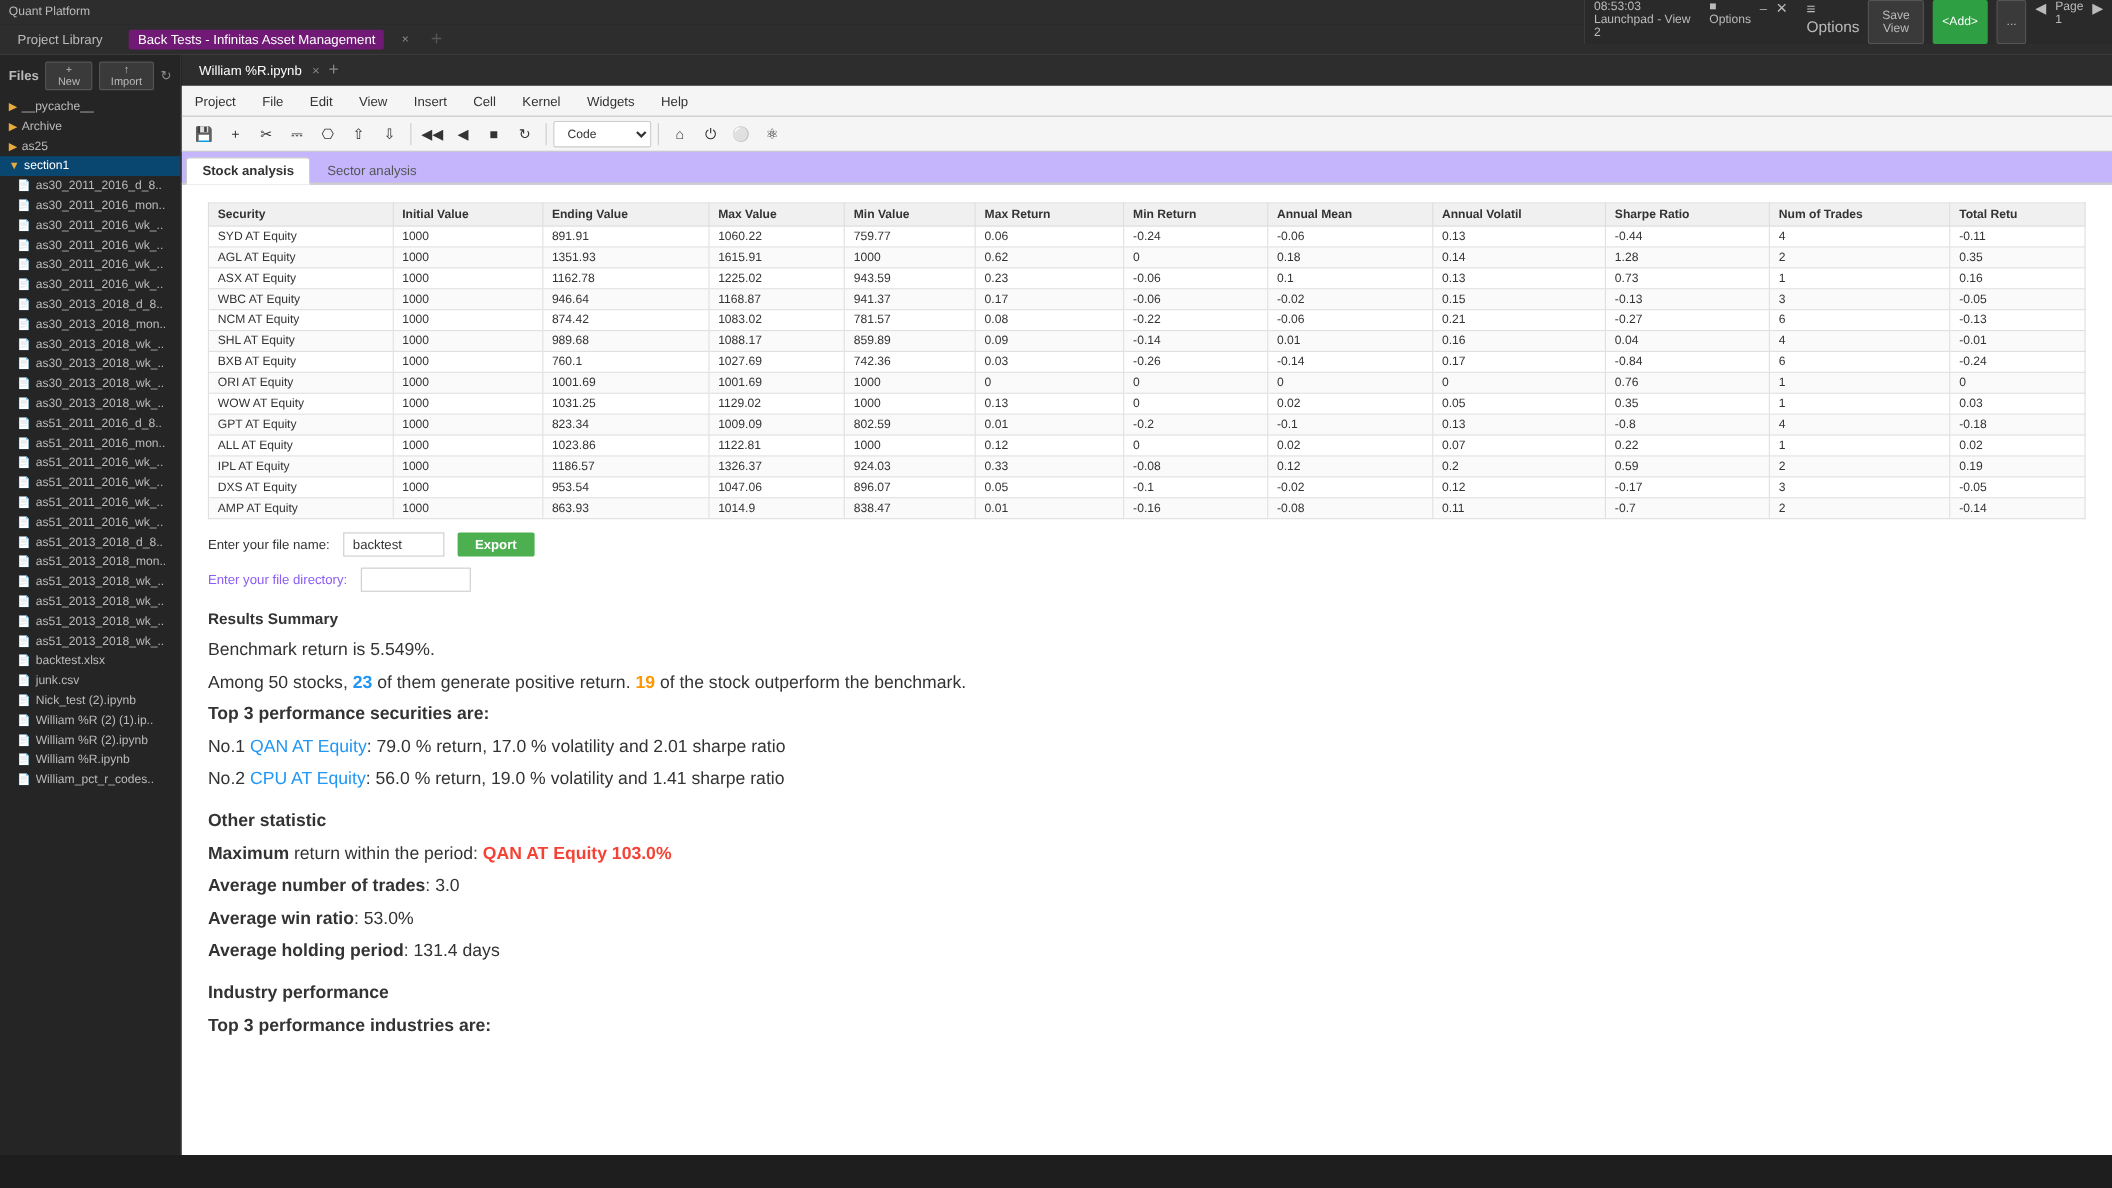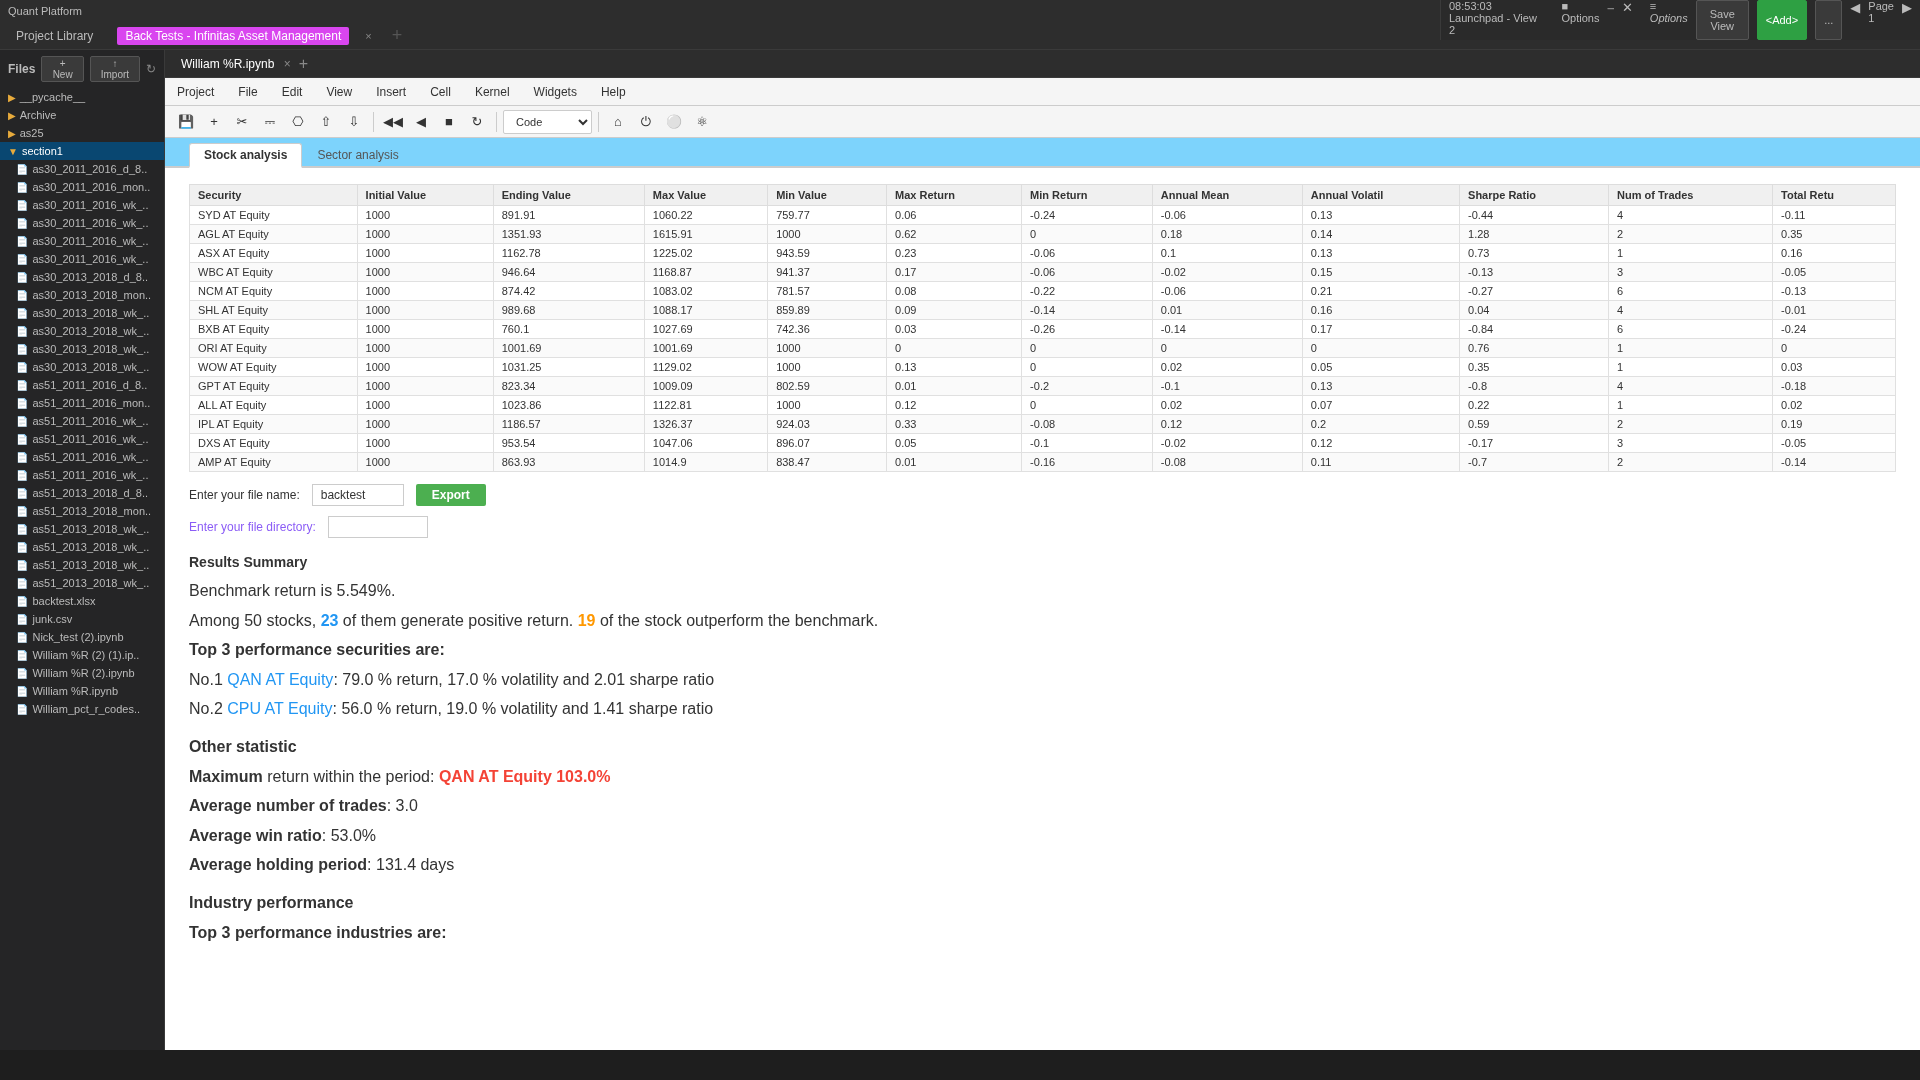--- a/index.html
+++ b/index.html
@@ -105,7 +105,7 @@
   <span style="font-size:11px;color:#bbb;cursor:pointer;margin-left:8px;">■ Options</span>
   <span style="color:#bbb;cursor:pointer;font-size:13px;">⎯</span>
   <span style="color:#bbb;cursor:pointer;font-size:13px;">✕</span>
-  <span style="font-size:11px;color:#bbb;cursor:pointer;margin-left:9px;font-style:italic;">≡ Options</span>
+  <span style="font-size:14px;color:#bbb;cursor:pointer;margin-left:9px;">≡ Options</span>
   <button class="lp-btn">Save View</button>
   <button class="lp-add">&lt;Add&gt;</button>
   <button class="lp-btn">...</button>

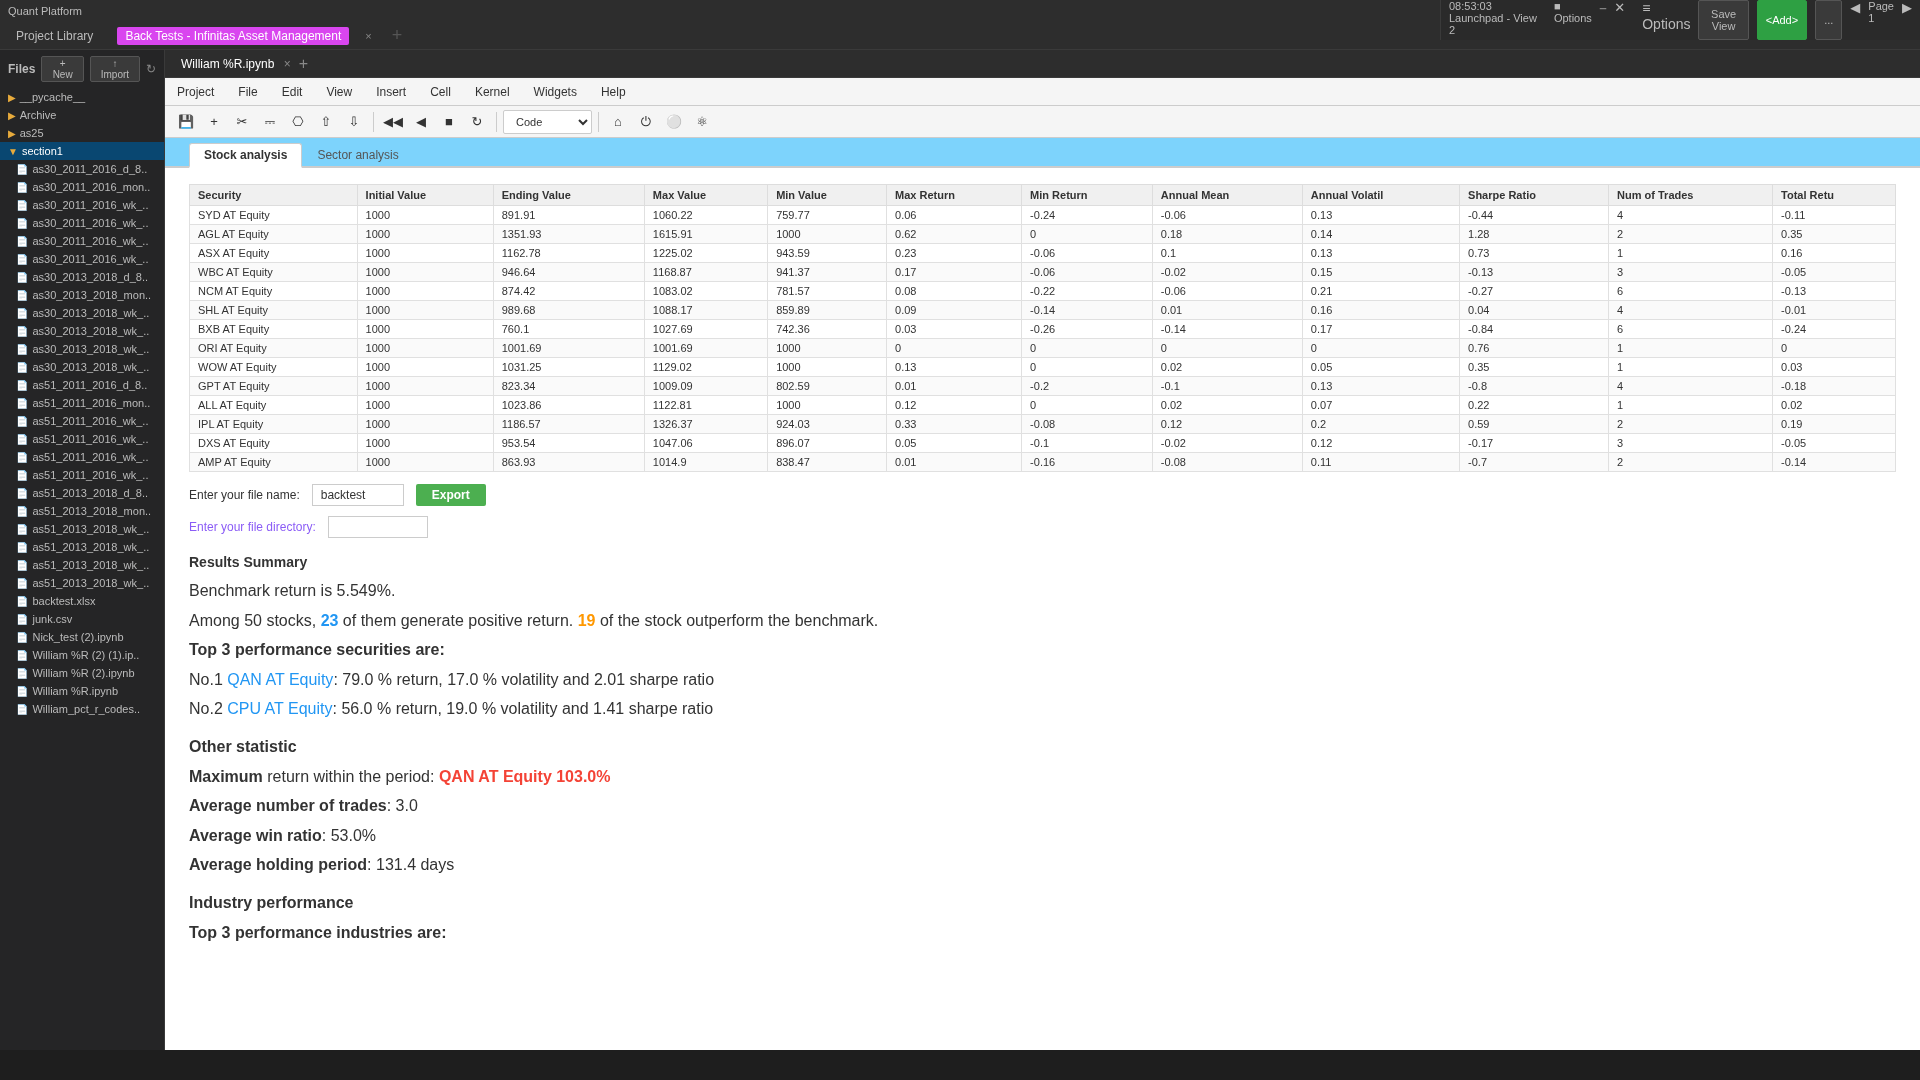--- a/index.html
+++ b/index.html
@@ -20,7 +20,7 @@
     
     .project-bar { background: #2d2d2d; height: 28px; display: flex; align-items: center; padding: 0 8px; gap: 16px; border-bottom: 1px solid #3a3a3a; font-size: 12px; }
     .project-bar .proj-item { color: #bbb; cursor: pointer; padding: 2px 8px; }
-    .project-bar .proj-item.active { background: #d946ef; color: #fff; border-radius: 2px; }
+    .project-bar .proj-item.active { background: #701a75; color: #fff; border-radius: 2px; }
 
     
     .main-layout { display: flex; height: calc(1080px - 22px - 30px - 28px); }

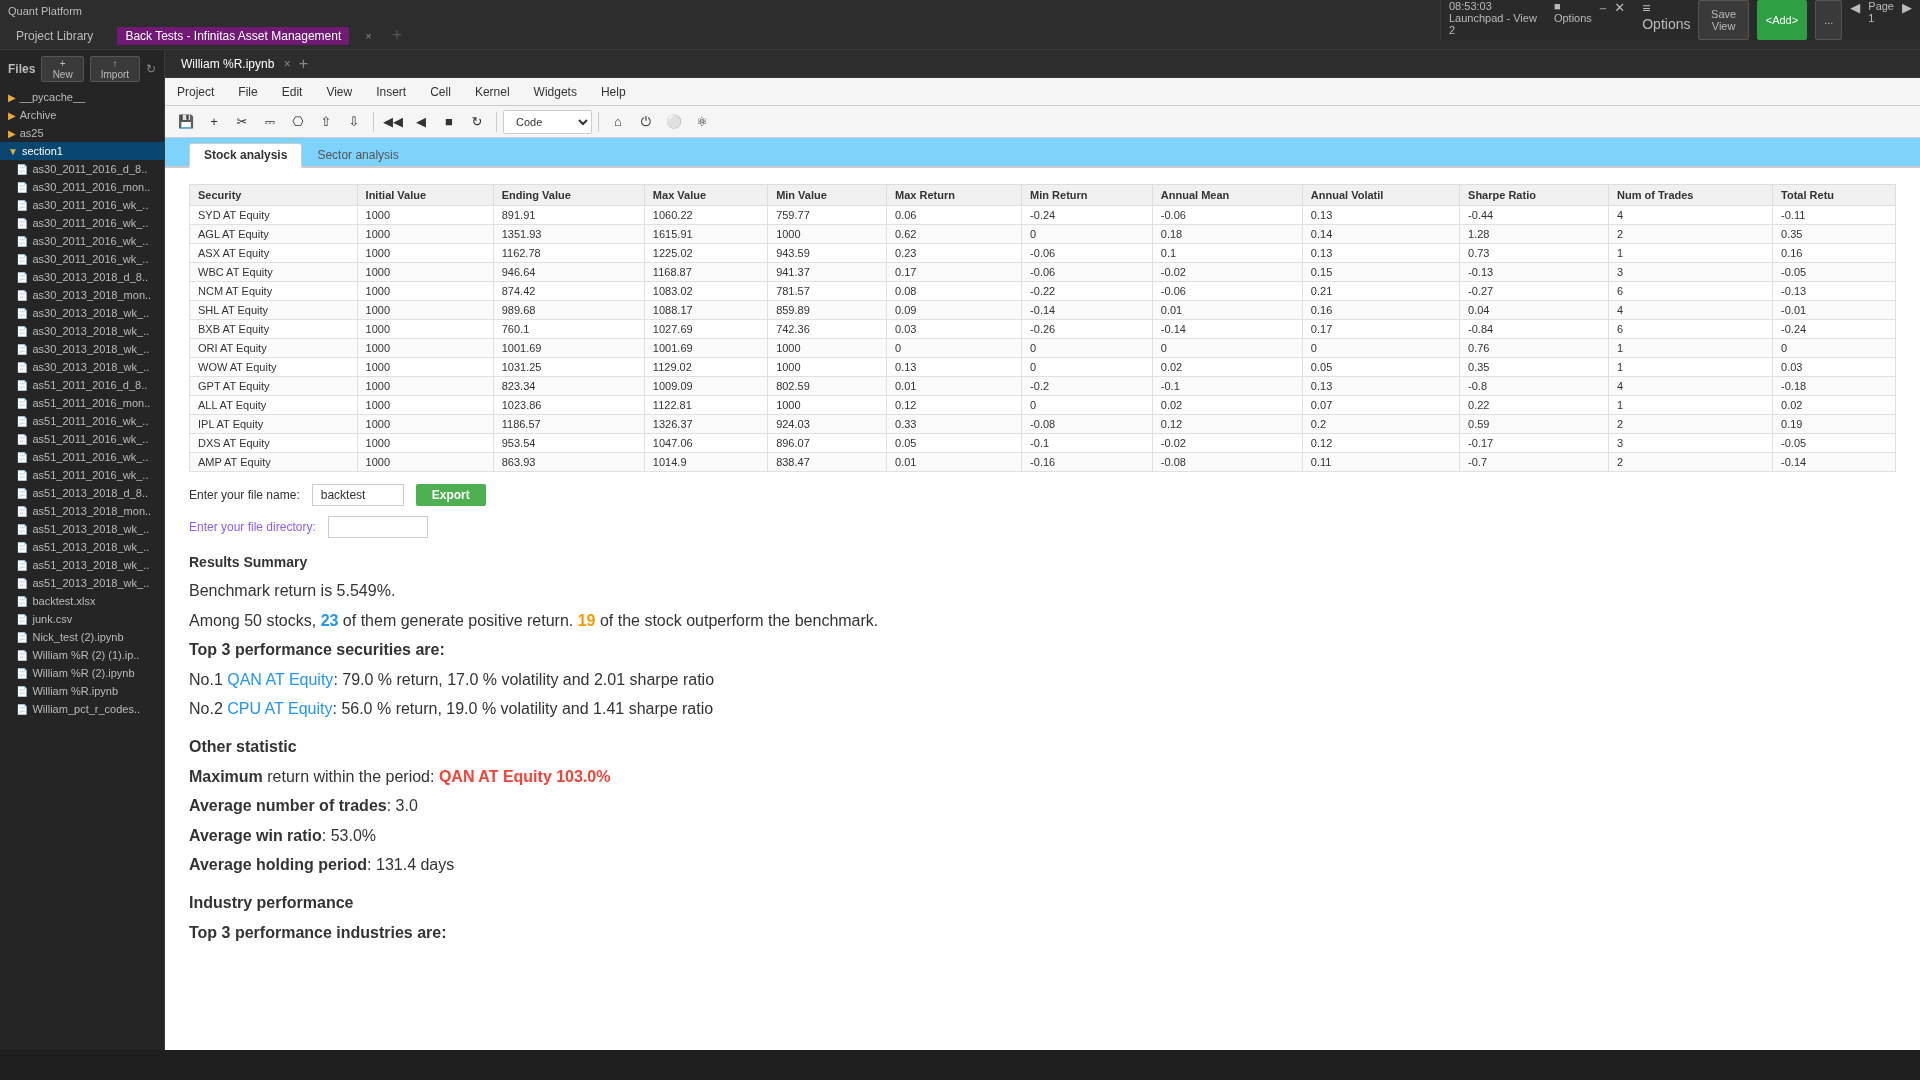--- a/index.html
+++ b/index.html
@@ -49,7 +49,7 @@
     .jup-toolbar .tb-sep { width: 1px; height: 20px; background: #ccc; margin: 0 4px; }
     .jup-toolbar .cell-type { background: #fff; border: 1px solid #ccc; color: #333; font-size: 11px; padding: 2px 8px; border-radius: 2px; cursor: pointer; height: 24px; min-width: 70px; }
 
-    .jup-tabs { background: #7dd3fc; border-bottom: 2px solid #ccc; display: flex; align-items: flex-end; padding: 0 24px; height: 30px; }
+    .jup-tabs { background: #c4b5fd; border-bottom: 2px solid #ccc; display: flex; align-items: flex-end; padding: 0 4px; height: 30px; }
     .jup-tab { padding: 4px 14px; font-size: 12px; cursor: pointer; border: 1px solid transparent; border-bottom: none; color: #555; border-radius: 3px 3px 0 0; }
     .jup-tab.active { background: #fff; border-color: #ccc; color: #333; font-weight: bold; border-bottom: 2px solid #fff; margin-bottom: -2px; }
 

